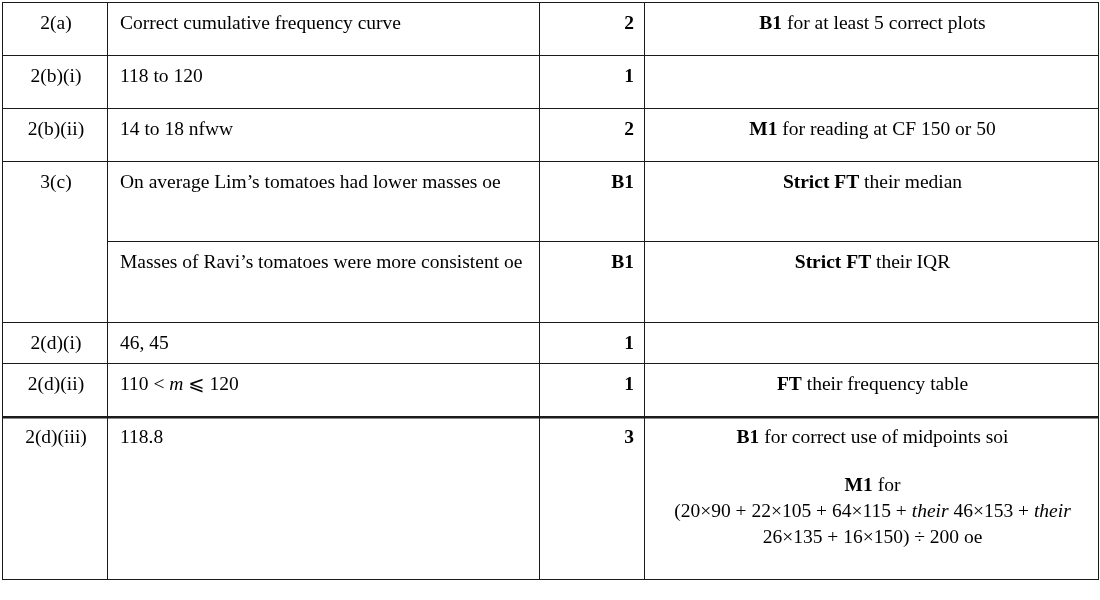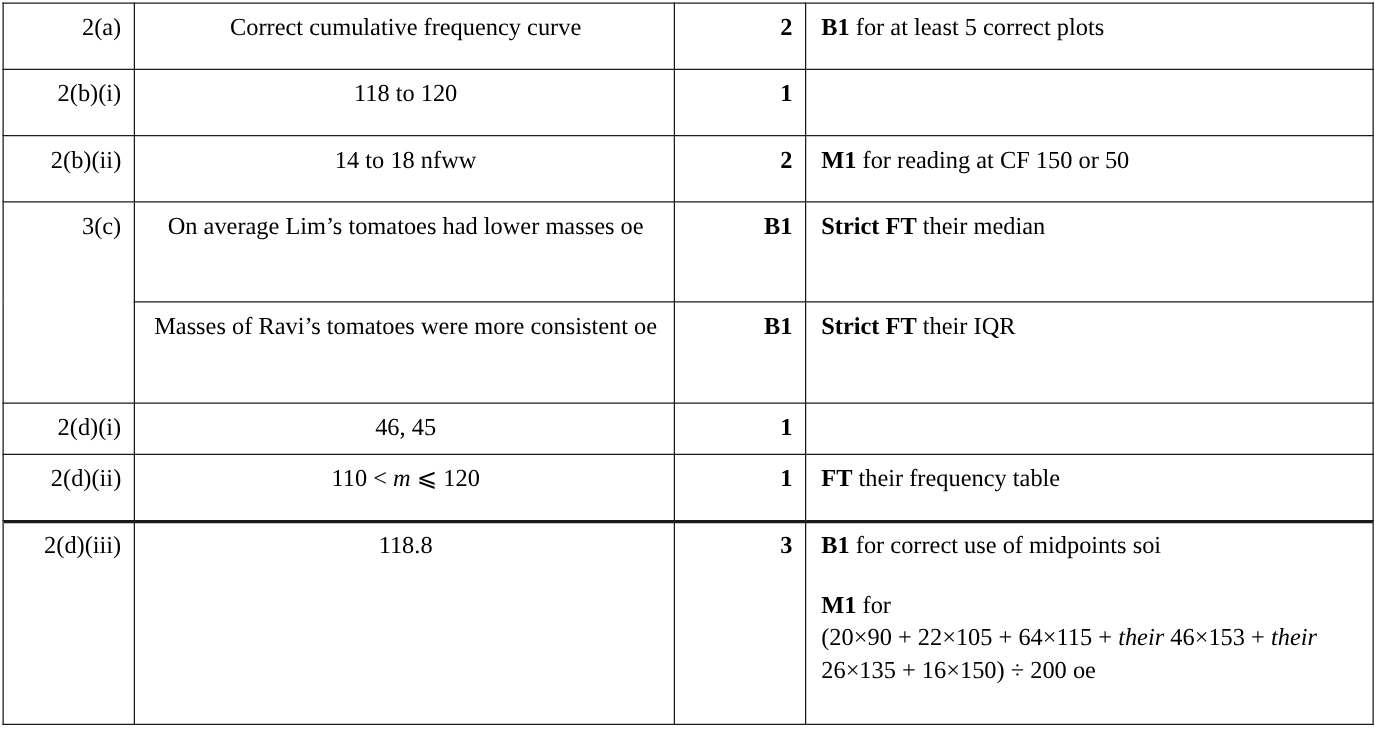--- a/index.html
+++ b/index.html
@@ -45,7 +45,7 @@
   col.c-guide { width: 454px; }
 
   td.ref {
-    text-align: right;
+    text-align: center;
     padding-left: 4px;
     padding-right: 4px;
   }

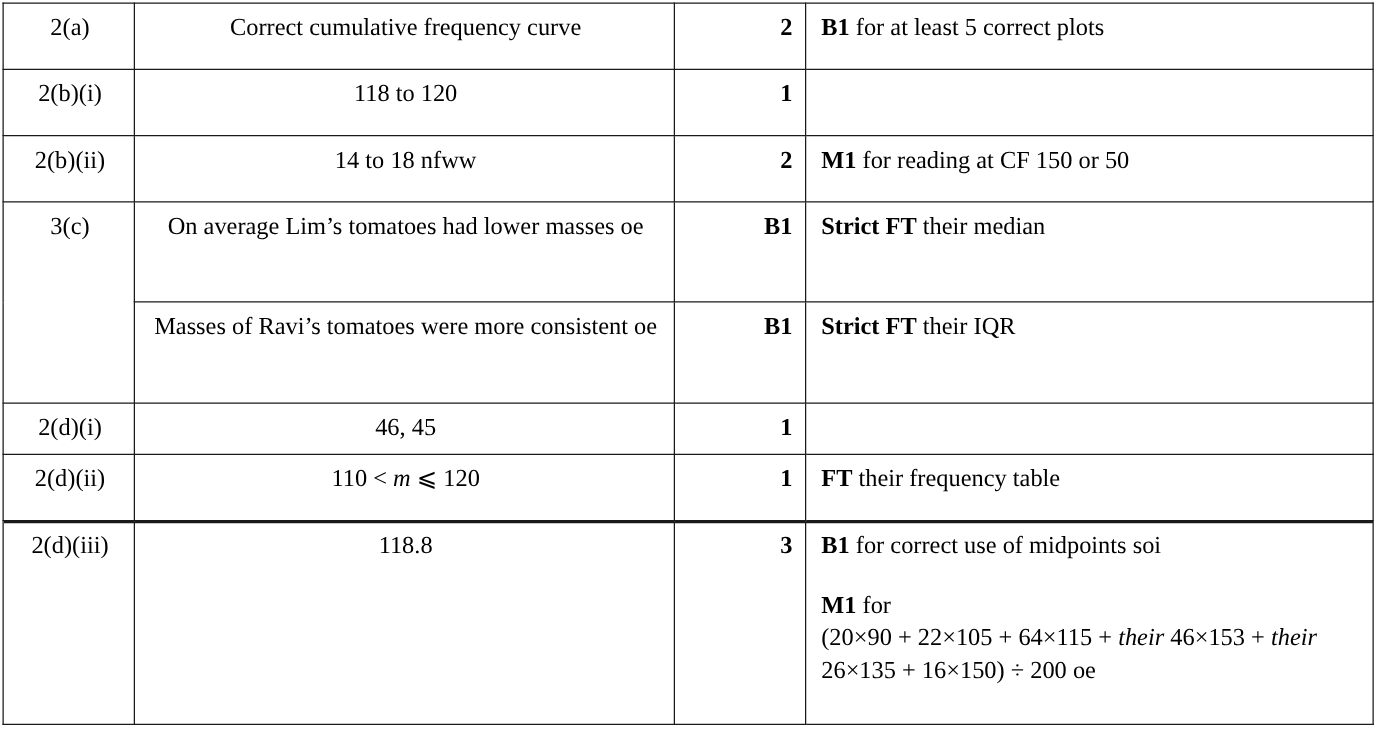--- a/index.html
+++ b/index.html
@@ -50,7 +50,7 @@
     padding-right: 4px;
   }
   td.ans {
-    text-align: center;
+    text-align: left;
   }
   td.mark {
     text-align: right;

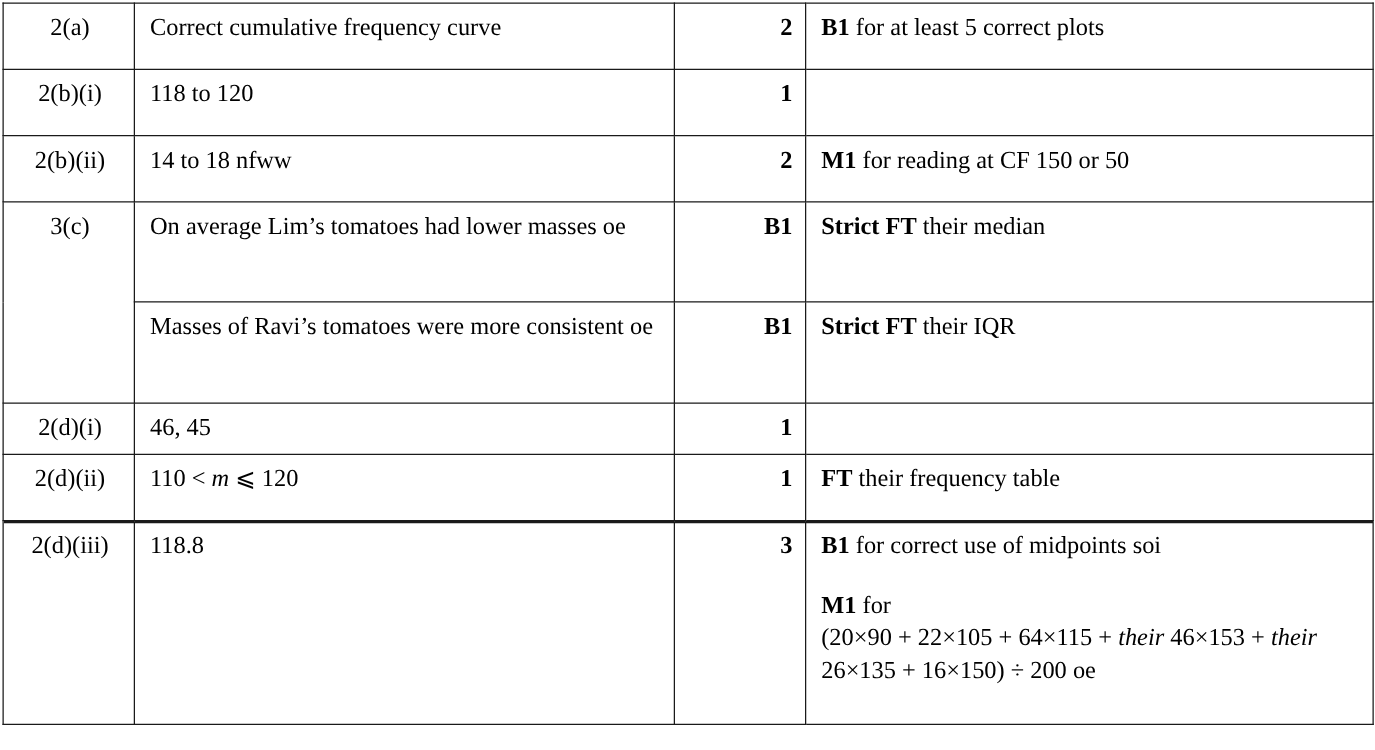--- a/index.html
+++ b/index.html
@@ -58,7 +58,7 @@
     padding-right: 13px;
   }
   td.guide {
-    text-align: left;
+    text-align: center;
     padding-left: 13px;
   }
 

